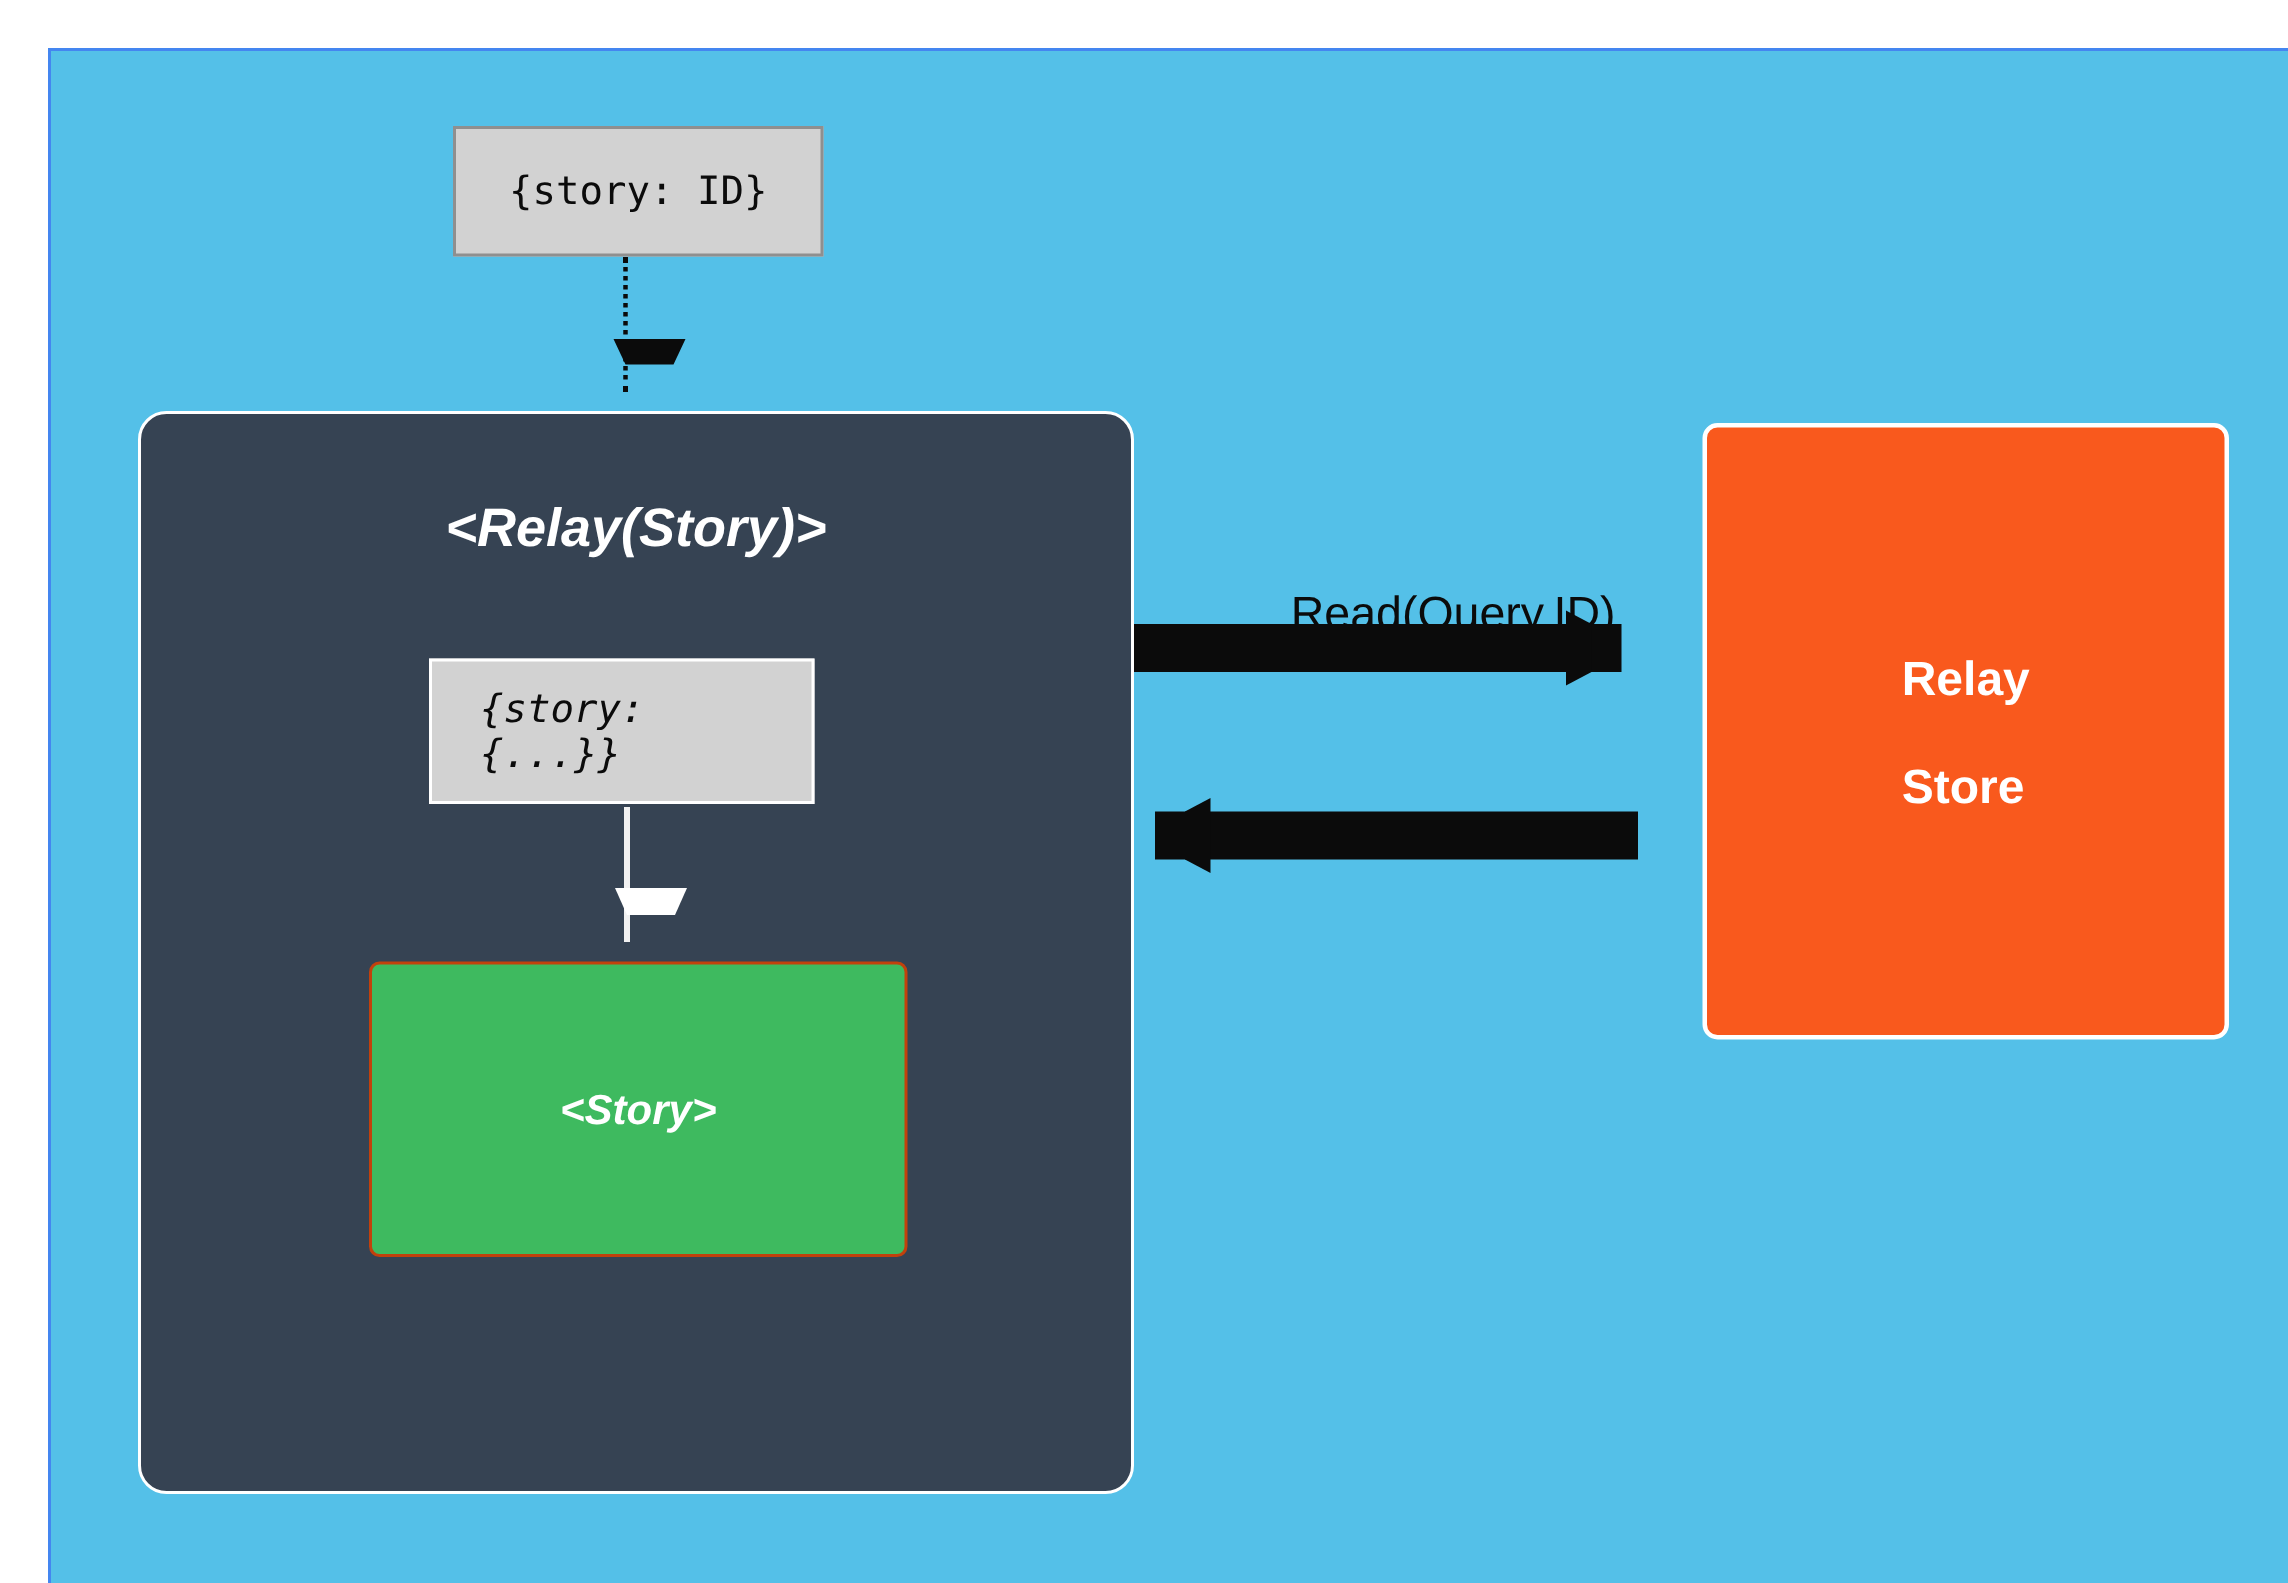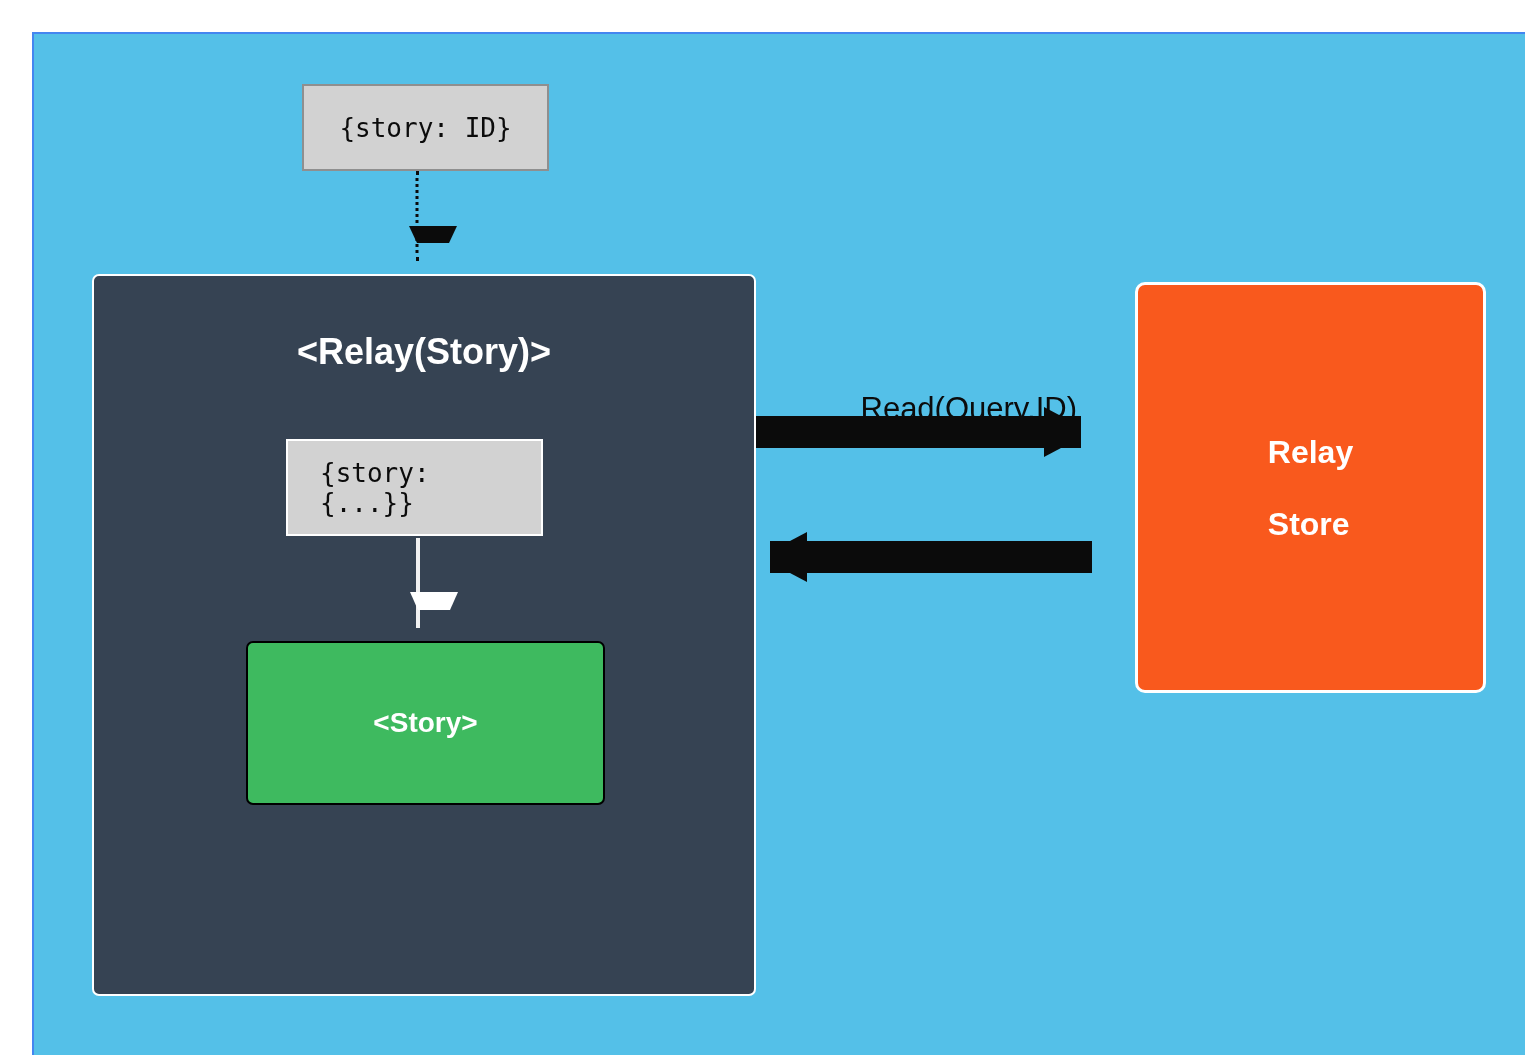--- a/index.html
+++ b/index.html
@@ -49,7 +49,8 @@
     left: 58px; top: 240px; width: 664px; height: 722px;
     background: var(--navy);
     border: 2px solid #ffffff;
-    border-radius: 7px;
+    border-radius: 19px;
+    font-style: italic;
   }
   .relay-title {
     position: absolute;

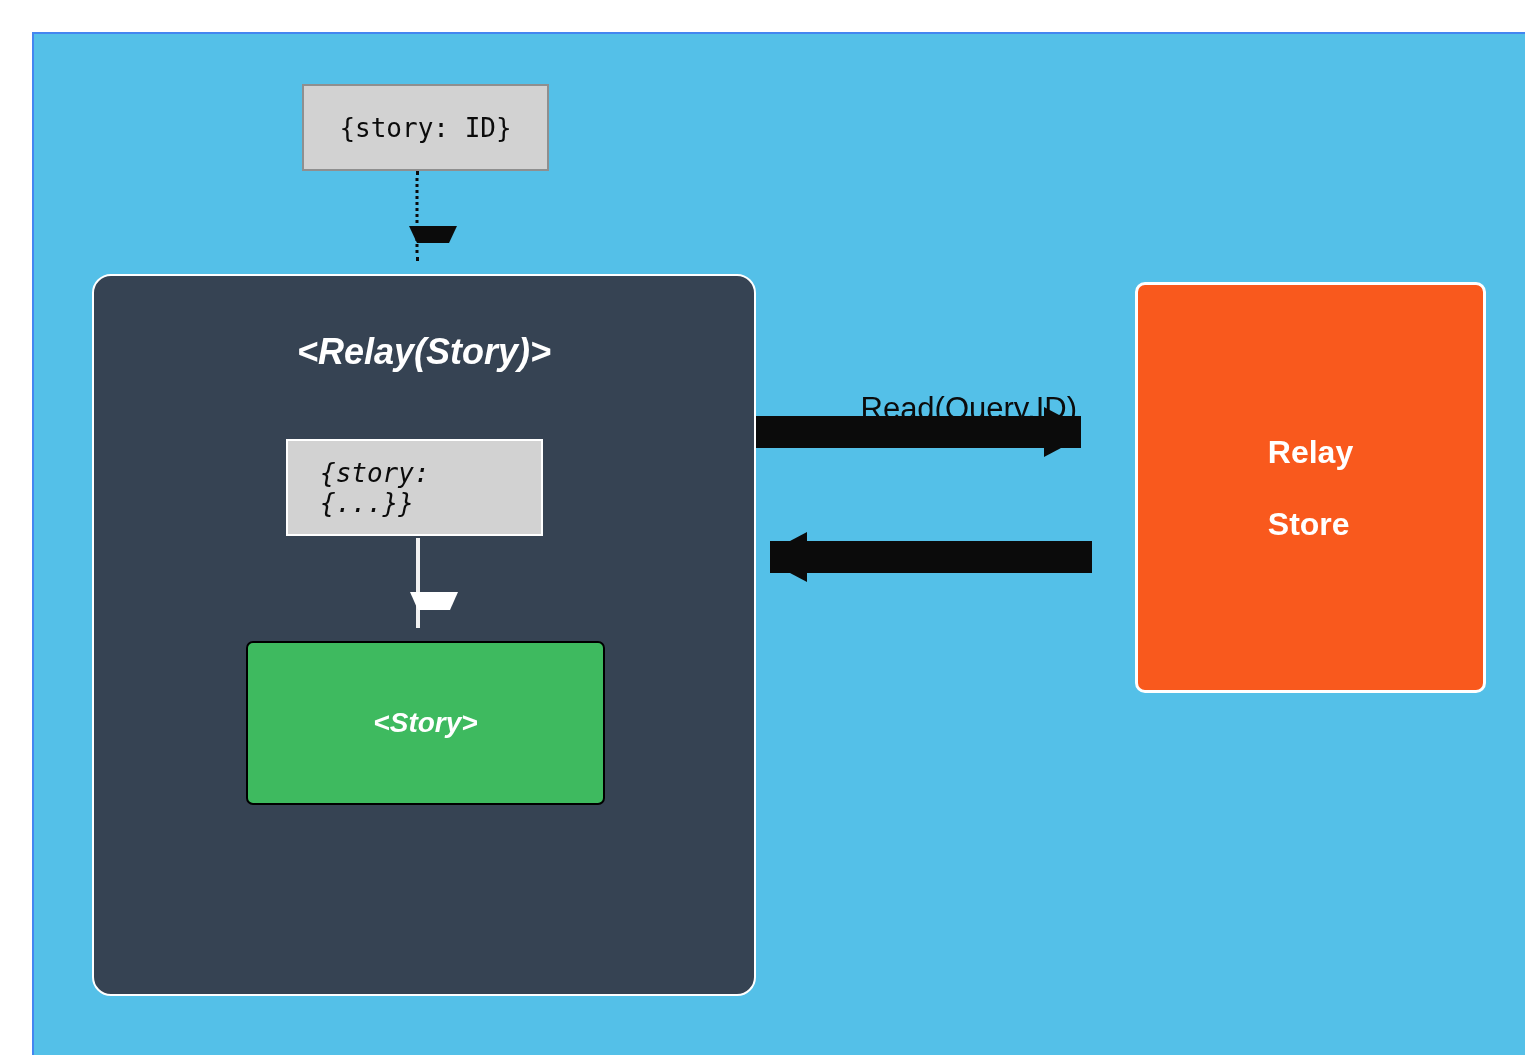--- a/index.html
+++ b/index.html
@@ -67,9 +67,9 @@
   }
   .story-box {
     position: absolute;
-    left: 152px; top: 365px; width: 359px; height: 164px;
+    left: 152px; top: 365px; width: 359px; height: 197px;
     background: var(--green);
-    border: 2px solid #000000;
+    border: 2px solid #c2410c;
     border-radius: 7px;
     display: flex;
     align-items: center;

